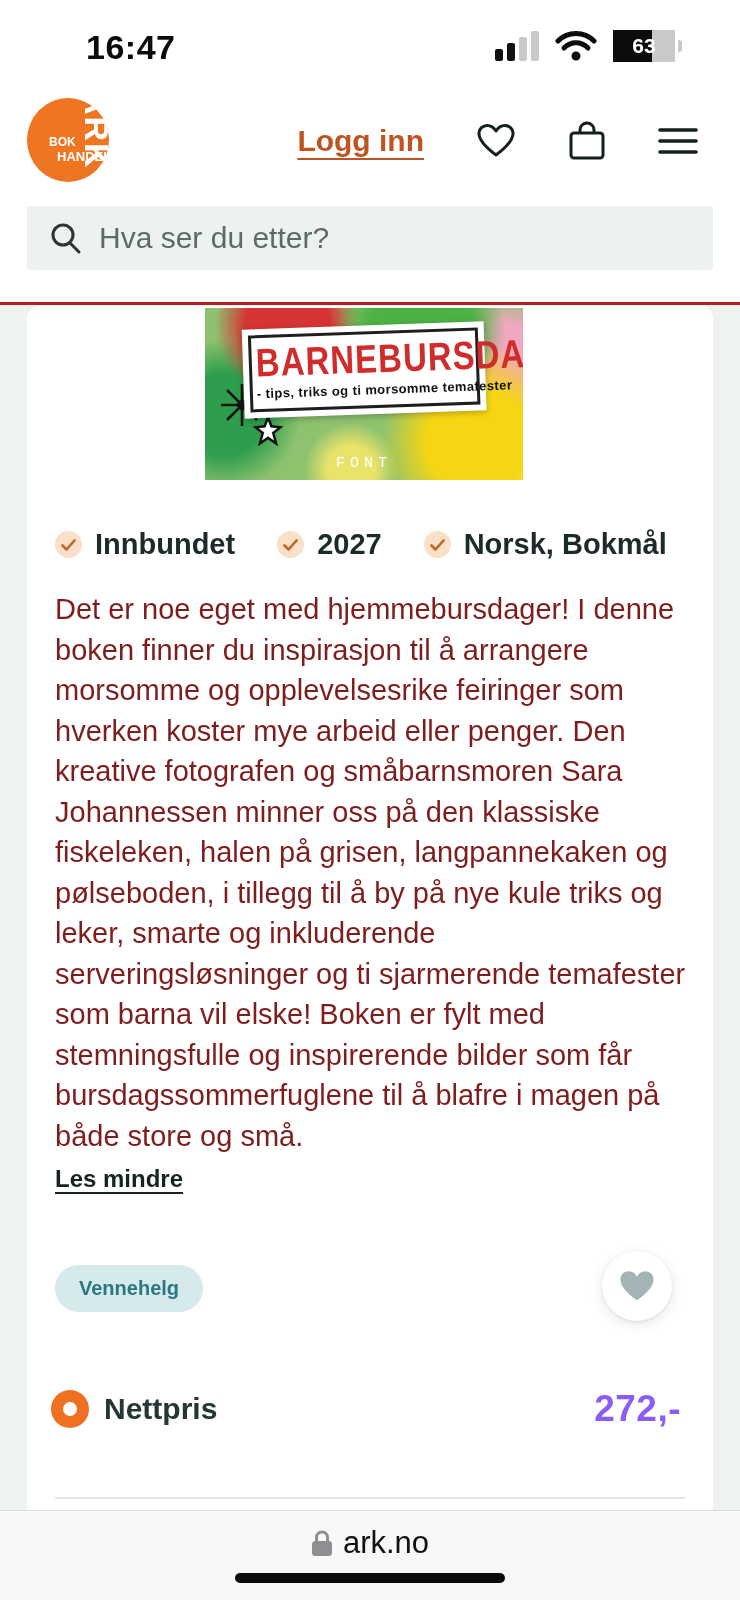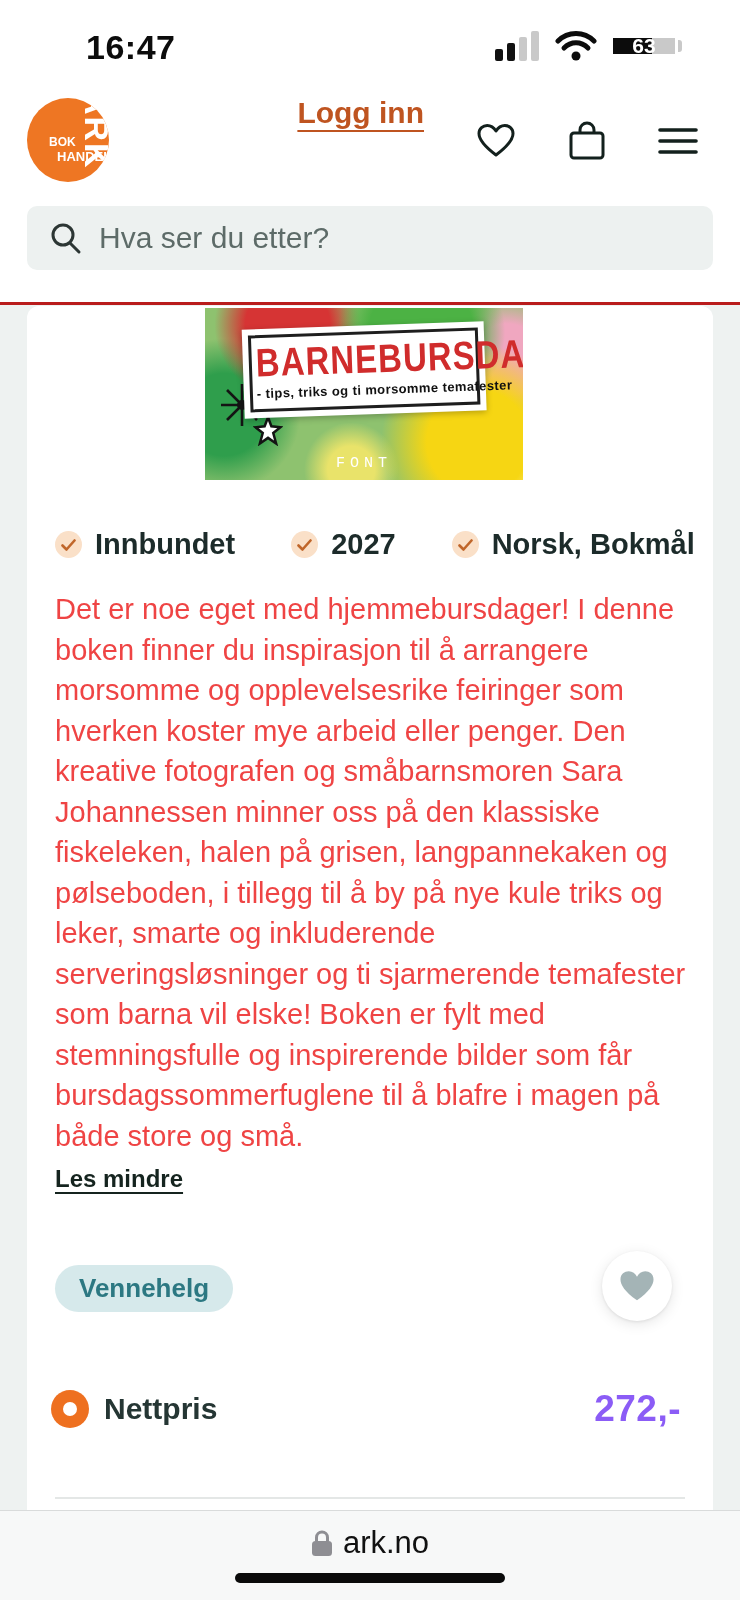--- a/index.html
+++ b/index.html
@@ -27,7 +27,7 @@
   .sig-b2 { height:18px; background:#111; }
   .sig-b3 { height:24px; background:#c9c9c9; }
   .sig-b4 { height:30px; background:#c9c9c9; }
-  .battery { position:relative; width:62px; height:16px; background:#c9c9c9; border-radius:0; overflow:hidden; }
+  .battery { position:relative; width:62px; height:32px; background:#c9c9c9; border-radius:0; overflow:hidden; }
   .battery .fill { position:absolute; left:0; top:0; bottom:0; width:63%; background:#0c0c0c; }
   .battery .pct { position:absolute; inset:0; display:flex; align-items:center; justify-content:center;
                   color:#ffffff; font-size:21px; font-weight:bold; }

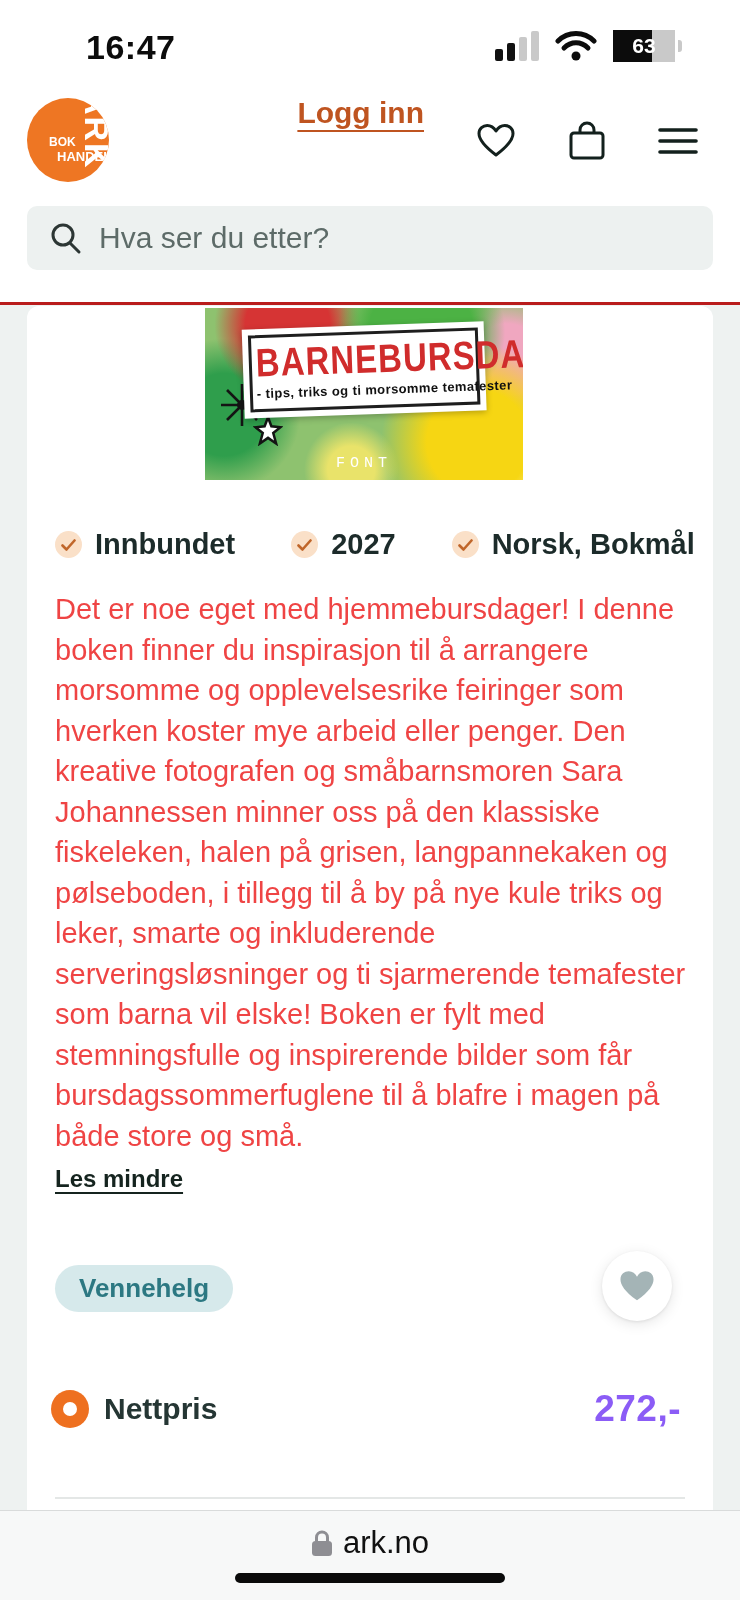--- a/index.html
+++ b/index.html
@@ -46,7 +46,7 @@
   .logo .bok    { position:absolute; left:22px; top:37px; color:#fff; font-weight:bold; font-size:12px; }
   .logo .handel { position:absolute; left:30px; top:51px; color:#fff; font-weight:bold; font-size:13px; }
 
-  .header-actions { position:absolute; right:42px; top:0; height:90px; display:flex; gap:52px; }
+  .header-actions { position:absolute; right:42px; top:0; height:90px; display:flex; align-items:center; gap:52px; }
   .login-link {
     color:#bf5420; font-size:30px; font-weight:bold; text-decoration:underline;
     text-underline-offset:7px; text-decoration-thickness:2px; cursor:pointer;

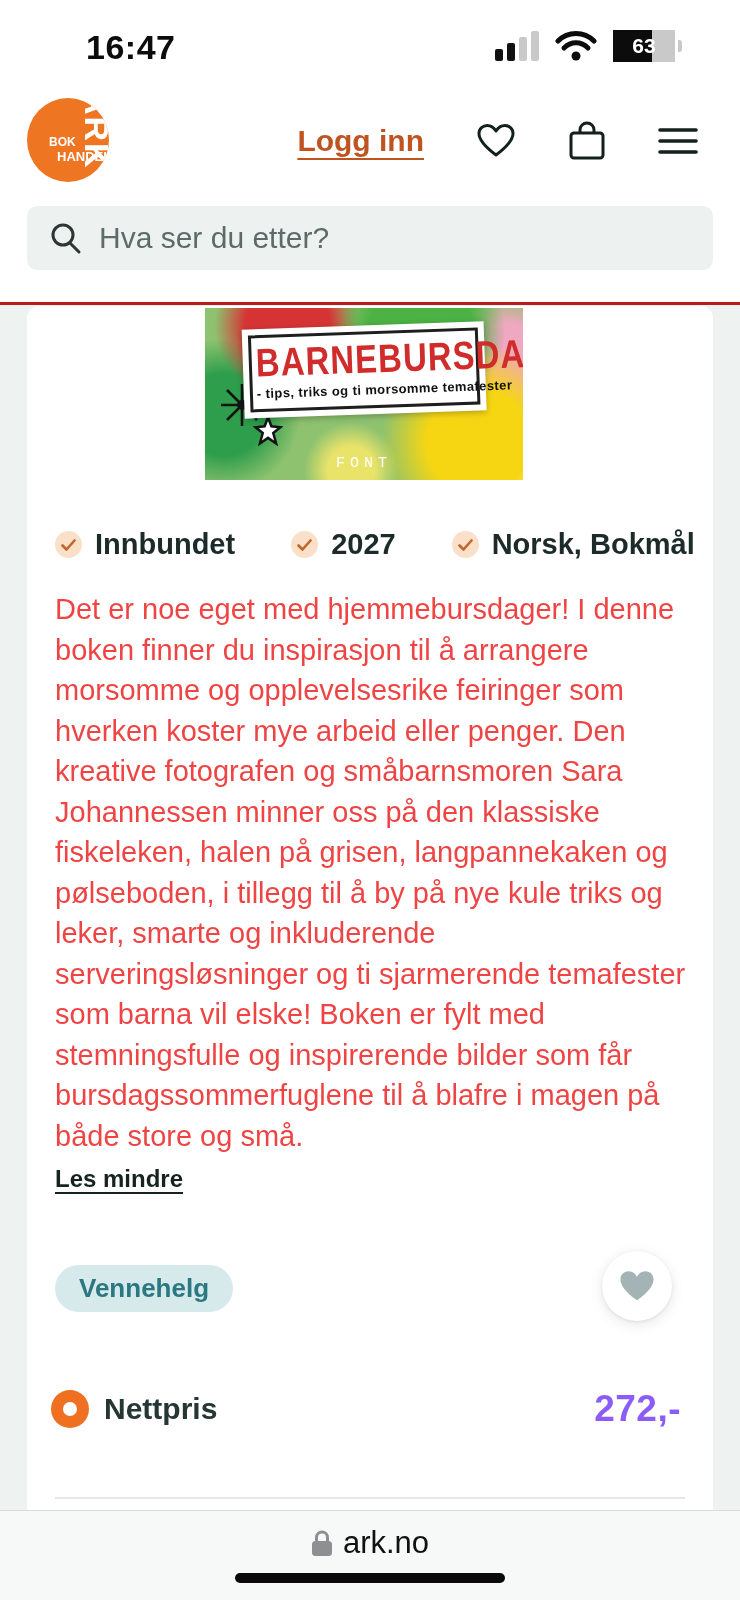--- a/index.html
+++ b/index.html
@@ -56,7 +56,7 @@
   
   .search-bar {
     position:absolute; left:27px; top:206px; width:686px; height:64px;
-    background:#edf1f0; border-radius:10px; display:flex; align-items:center; padding:0 22px; gap:16px;
+    background:#edf1f0; border-radius:2px; display:flex; align-items:center; padding:0 22px; gap:16px;
   }
   .search-bar input {
     border:none; outline:none; background:transparent; flex:1;

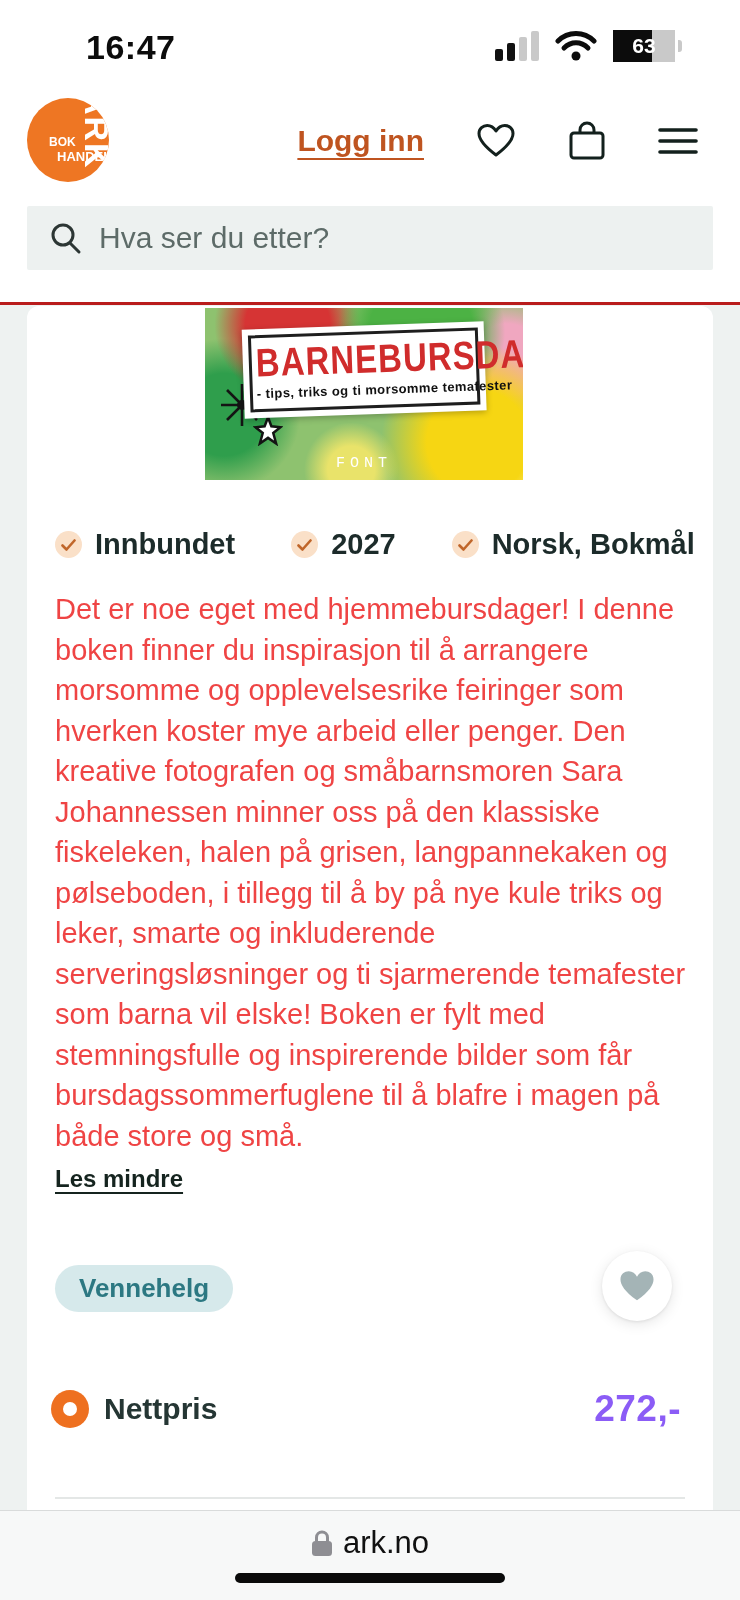--- a/index.html
+++ b/index.html
@@ -100,7 +100,7 @@
   .cover-star { position:absolute; fill:#141414; }
 
   
-  .badges { position:absolute; left:28px; top:222px; display:flex; align-items:flex-start; gap:56px; }
+  .badges { position:absolute; left:28px; top:222px; display:flex; align-items:flex-start; gap:42px; }
   .badge { display:flex; align-items:center; gap:13px; }
   .badge .chk {
     width:27px; height:27px; border-radius:50%; background:#fae0c8;

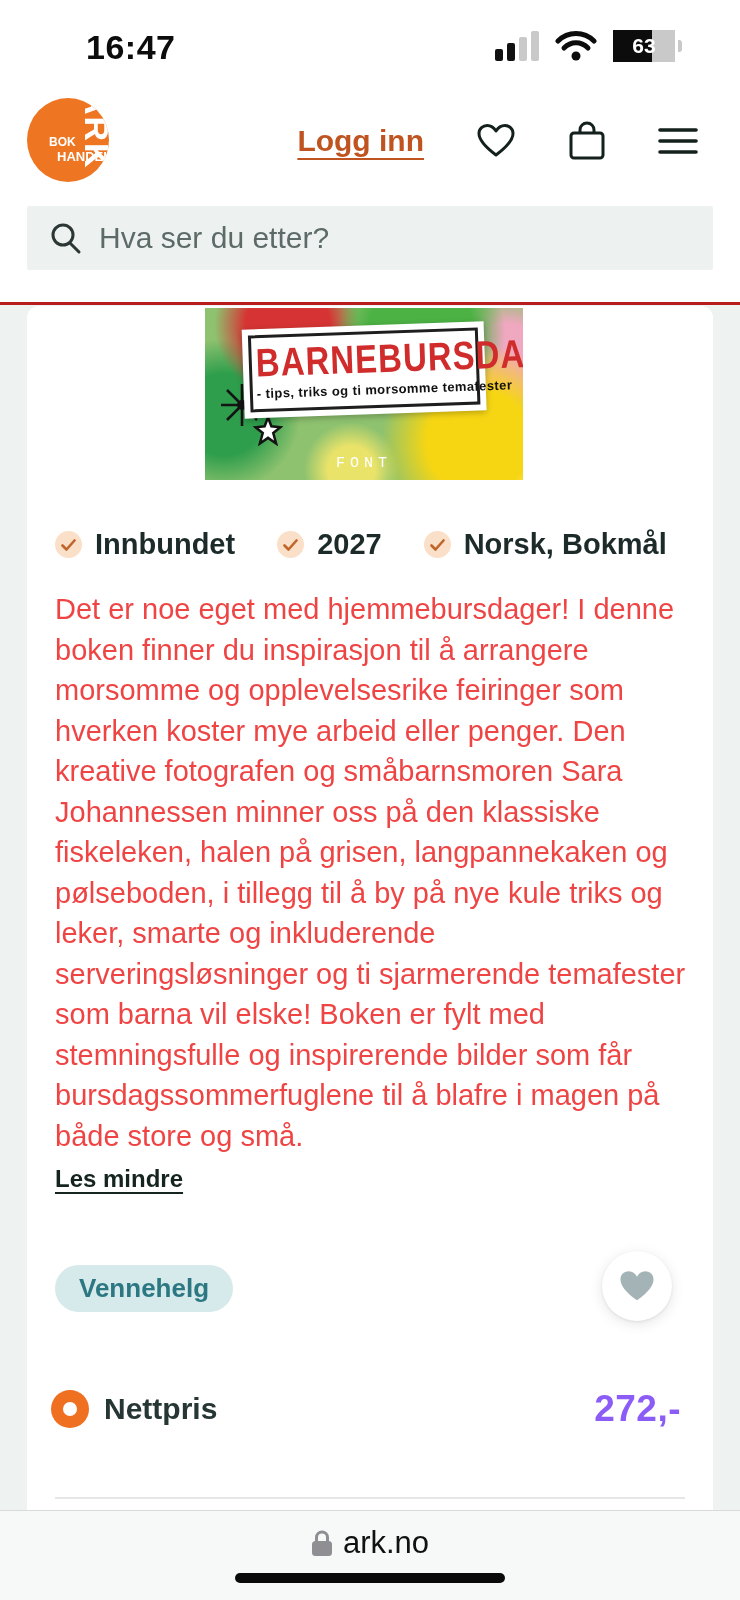--- a/index.html
+++ b/index.html
@@ -111,7 +111,7 @@
   
   .description {
     position:absolute; left:28px; top:283px; width:634px;
-    font-size:29px; line-height:40.5px; color:#ef4444;
+    font-size:29px; line-height:40.5px; color:#7f1d1d;
   }
   .collapse-link {
     position:absolute; left:28px; top:859px; font-size:24px; font-weight:bold; color:#15241f;

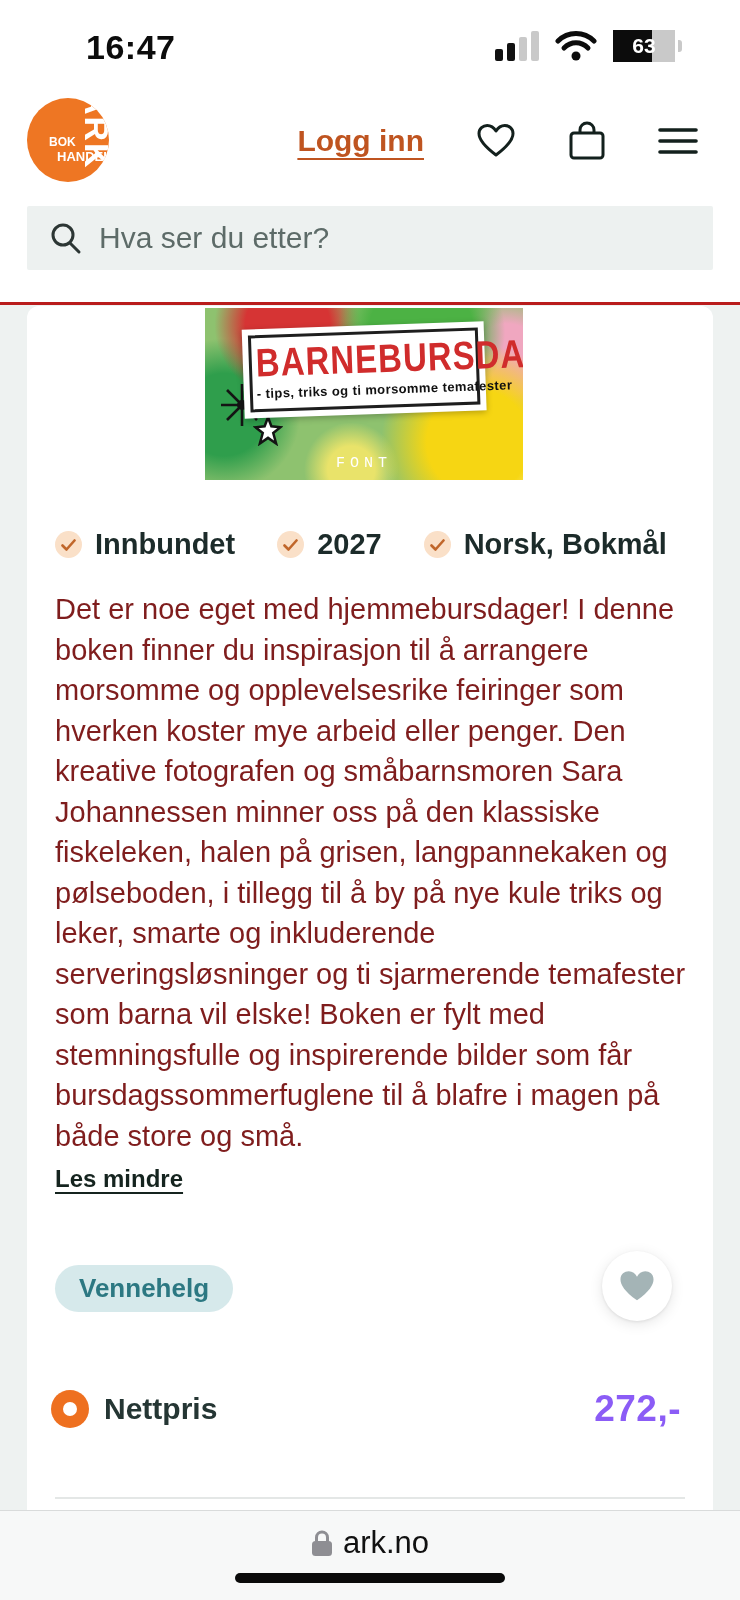--- a/index.html
+++ b/index.html
@@ -121,7 +121,7 @@
   
   .tag-pill {
     position:absolute; left:28px; top:959px; height:47px; padding:0 24px; border-radius:24px;
-    background:#d6e9eb; color:#2c7882; font-size:26px; font-weight:bold;
+    background:#d6e9eb; color:#2c7882; font-size:20px; font-weight:bold;
     display:flex; align-items:center;
   }
   .wish-btn {

